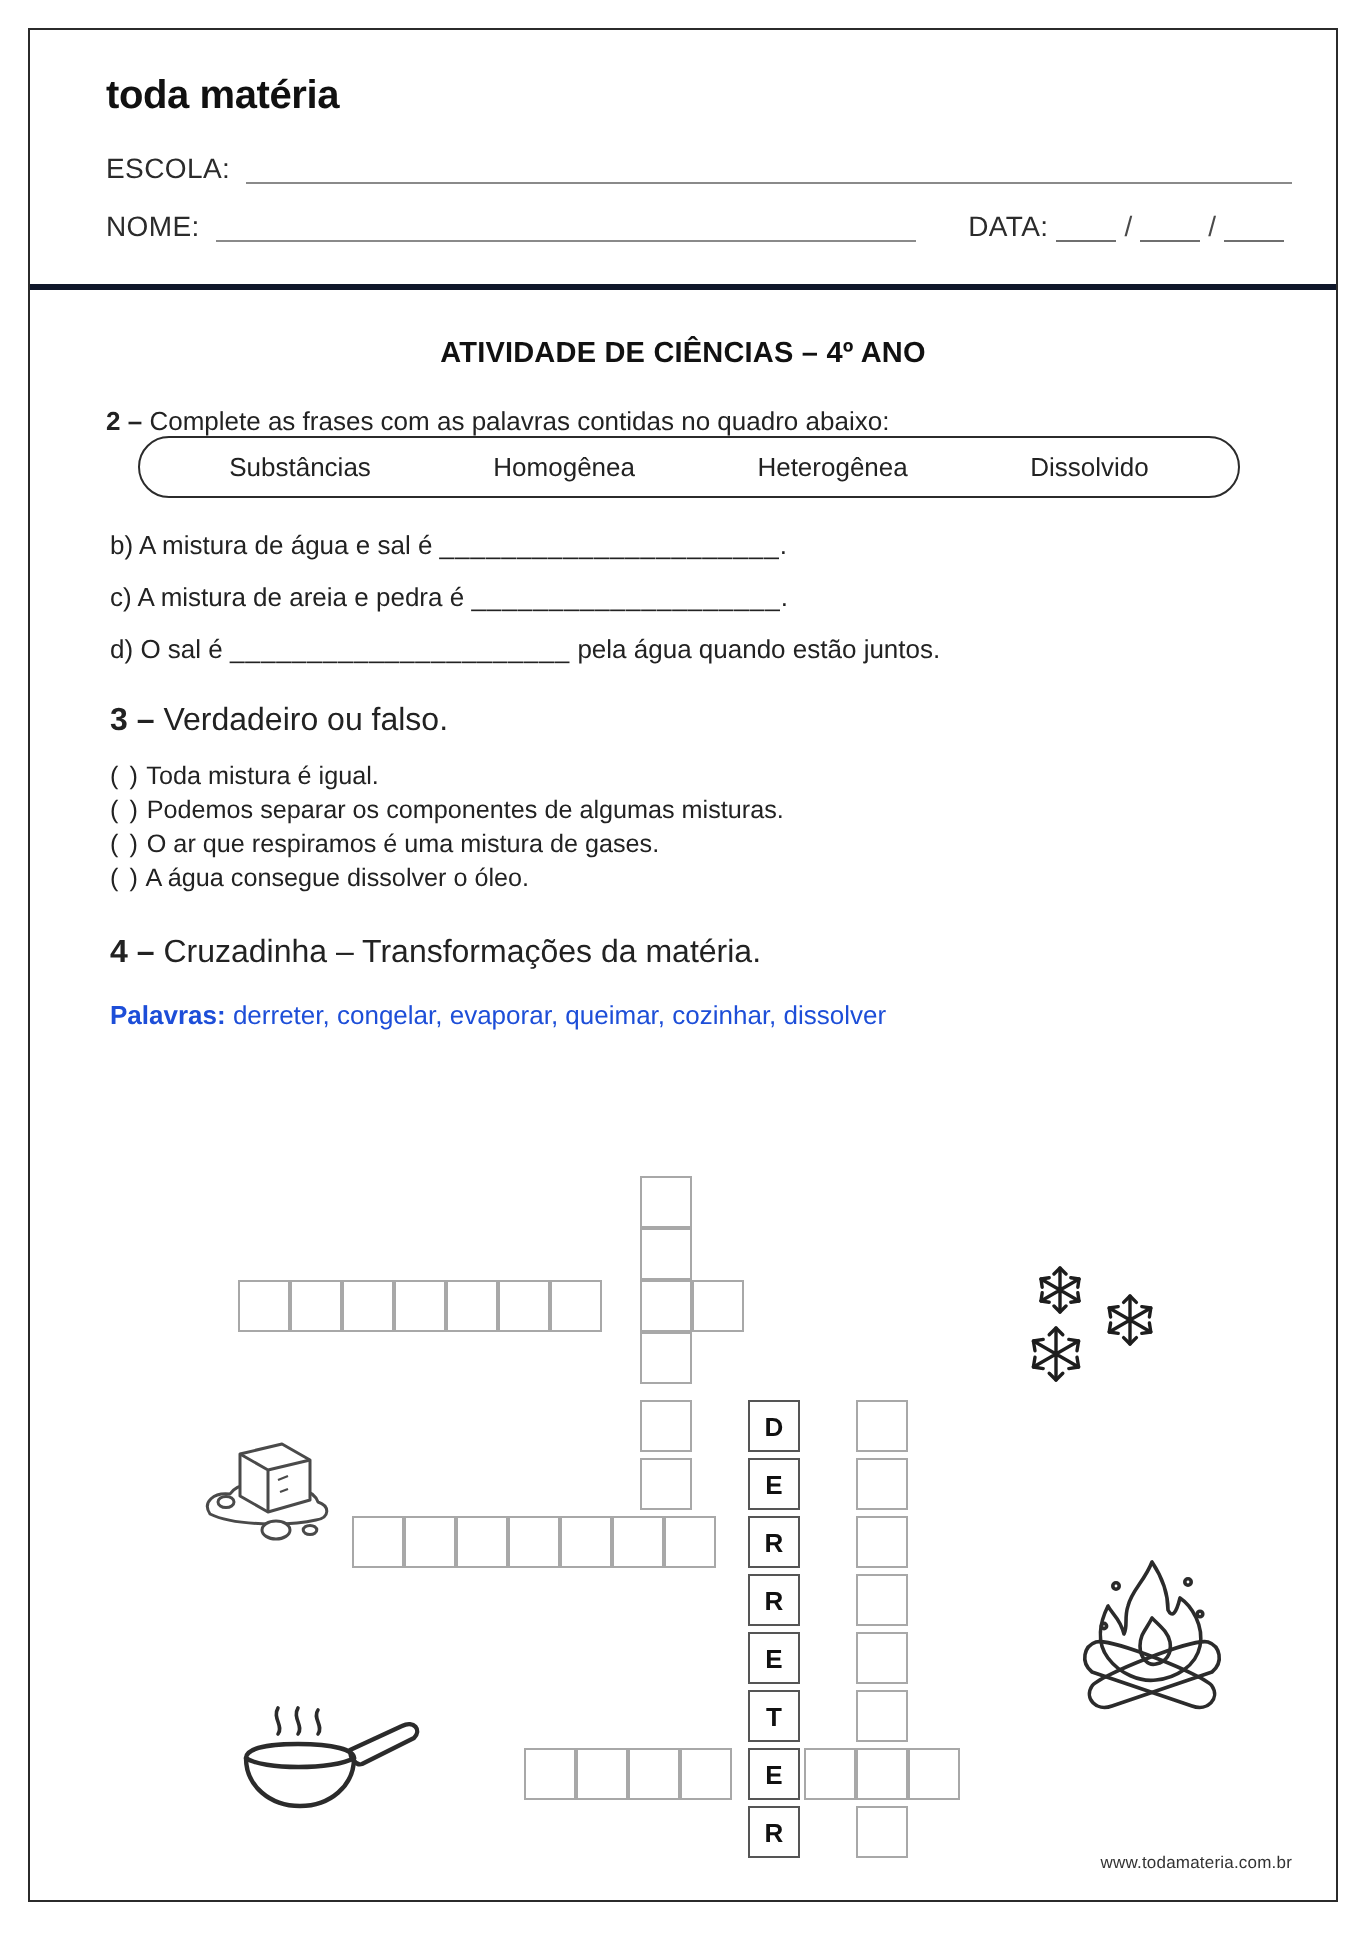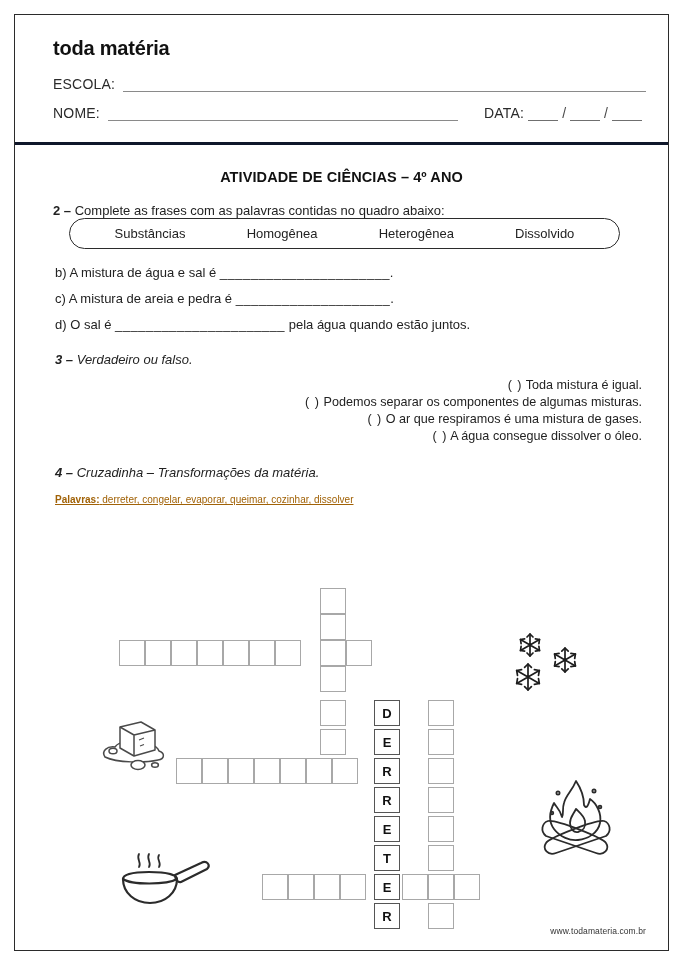--- a/index.html
+++ b/index.html
@@ -116,10 +116,9 @@
   .blank { letter-spacing: 0.5px; }
 
   .section-head {
-    font-size: 13px;
+    font-size: 16px;
     margin: 20px 0 10px 14px;
     color: #222;
-    font-style: italic;
   }
   .tf-list { margin: 0 0 0 14px; text-align: right; }
   .tf-item {

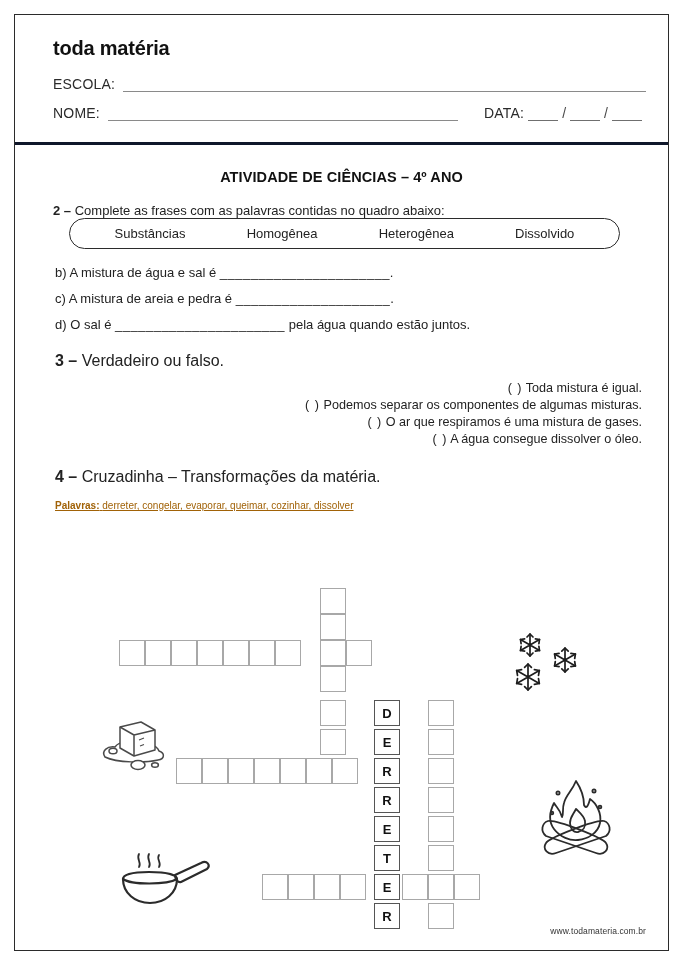--- a/index.html
+++ b/index.html
@@ -120,7 +120,7 @@
     margin: 20px 0 10px 14px;
     color: #222;
   }
-  .tf-list { margin: 0 0 0 14px; text-align: right; }
+  .tf-list { margin: 0 0 0 14px; }
   .tf-item {
     font-size: 12.6px;
     line-height: 17px;

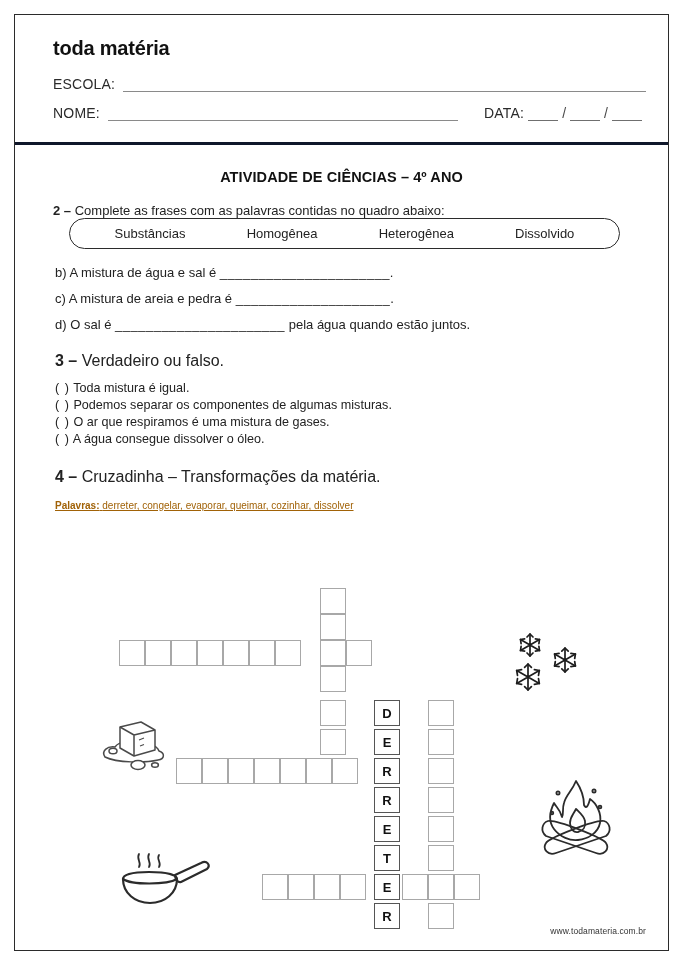--- a/index.html
+++ b/index.html
@@ -129,10 +129,9 @@
   .paren { letter-spacing: 1px; }
 
   .palavras {
-    font-size: 10px;
+    font-size: 13px;
     margin: 14px 0 0 14px;
-    color: #a16207;
-    text-decoration: underline;
+    color: #1d4ed8;
   }
   .palavras b { font-weight: bold; }
   .cell {

